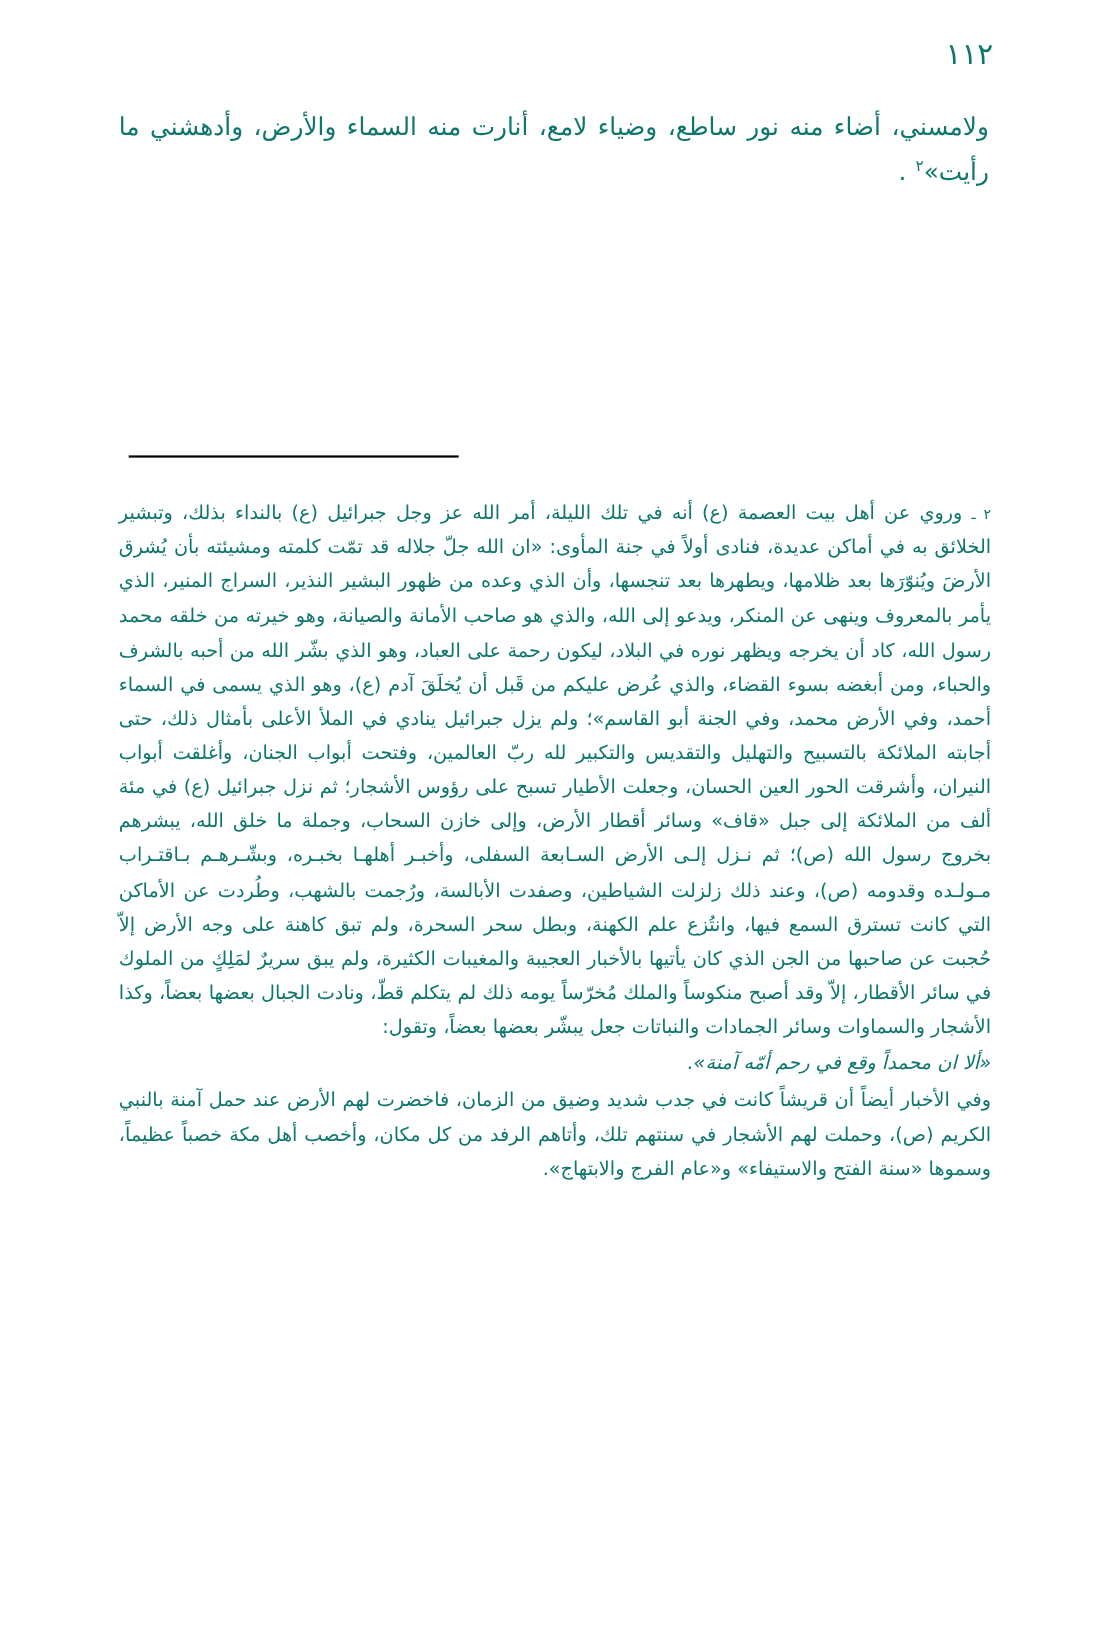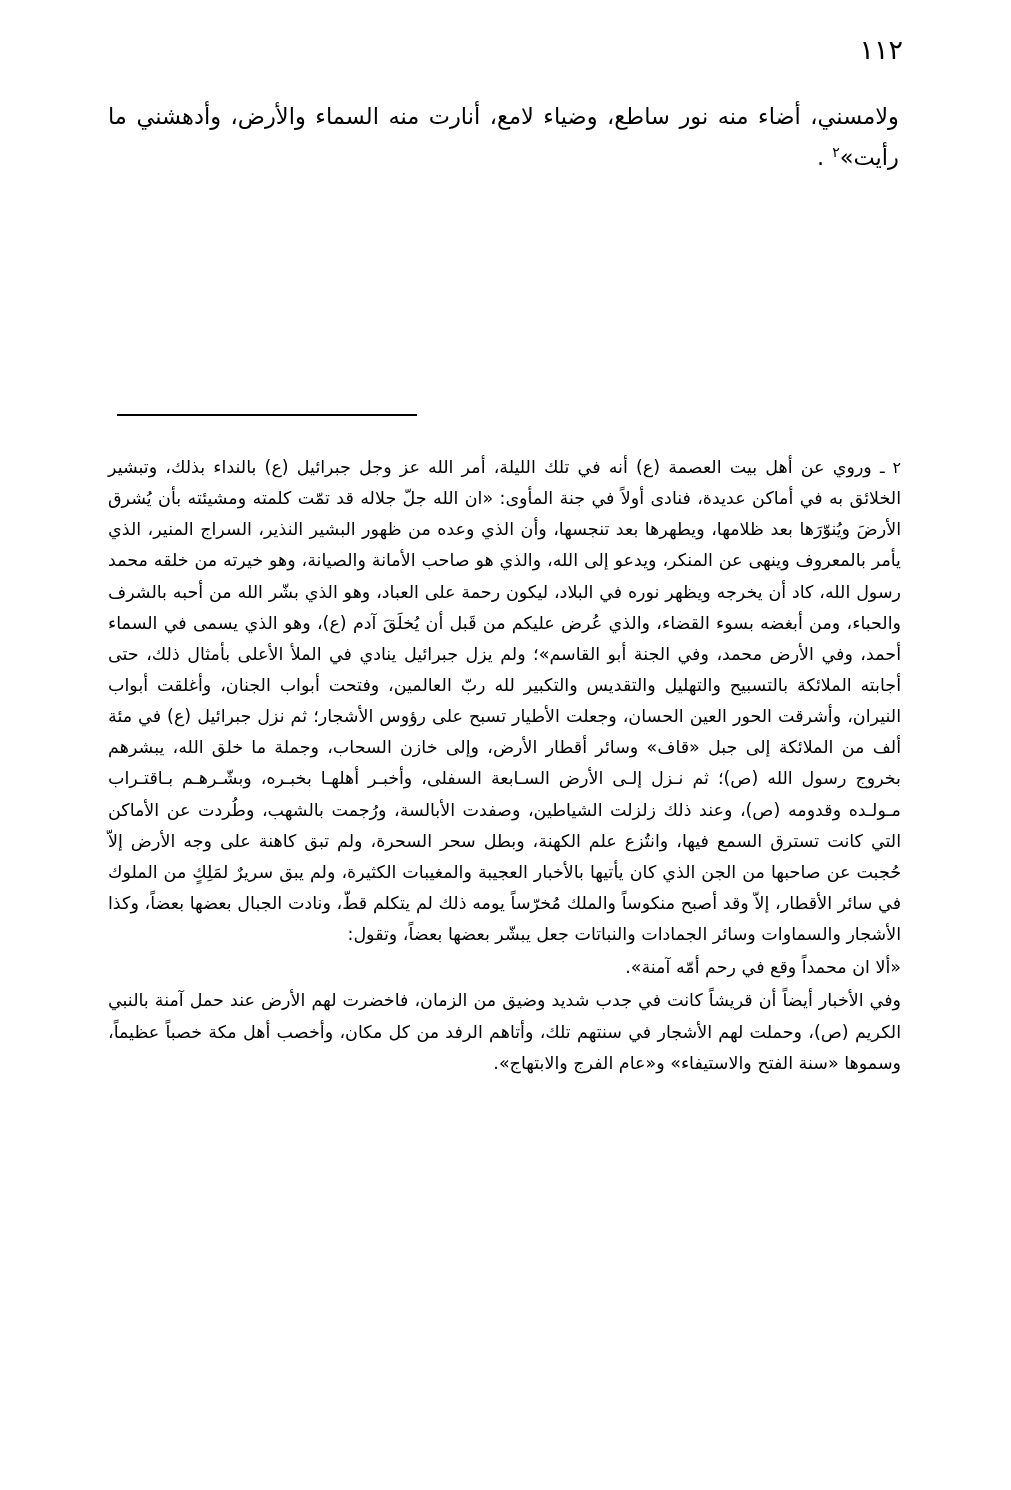--- a/index.html
+++ b/index.html
@@ -14,7 +14,7 @@
     margin: 0 auto;
     background: #ffffff;
     font-family: "DejaVu Sans", "Liberation Sans", sans-serif;
-    color: #000000;
+    color: #0f766e;
     overflow: hidden;
     box-sizing: border-box;
     padding-left: 42px;

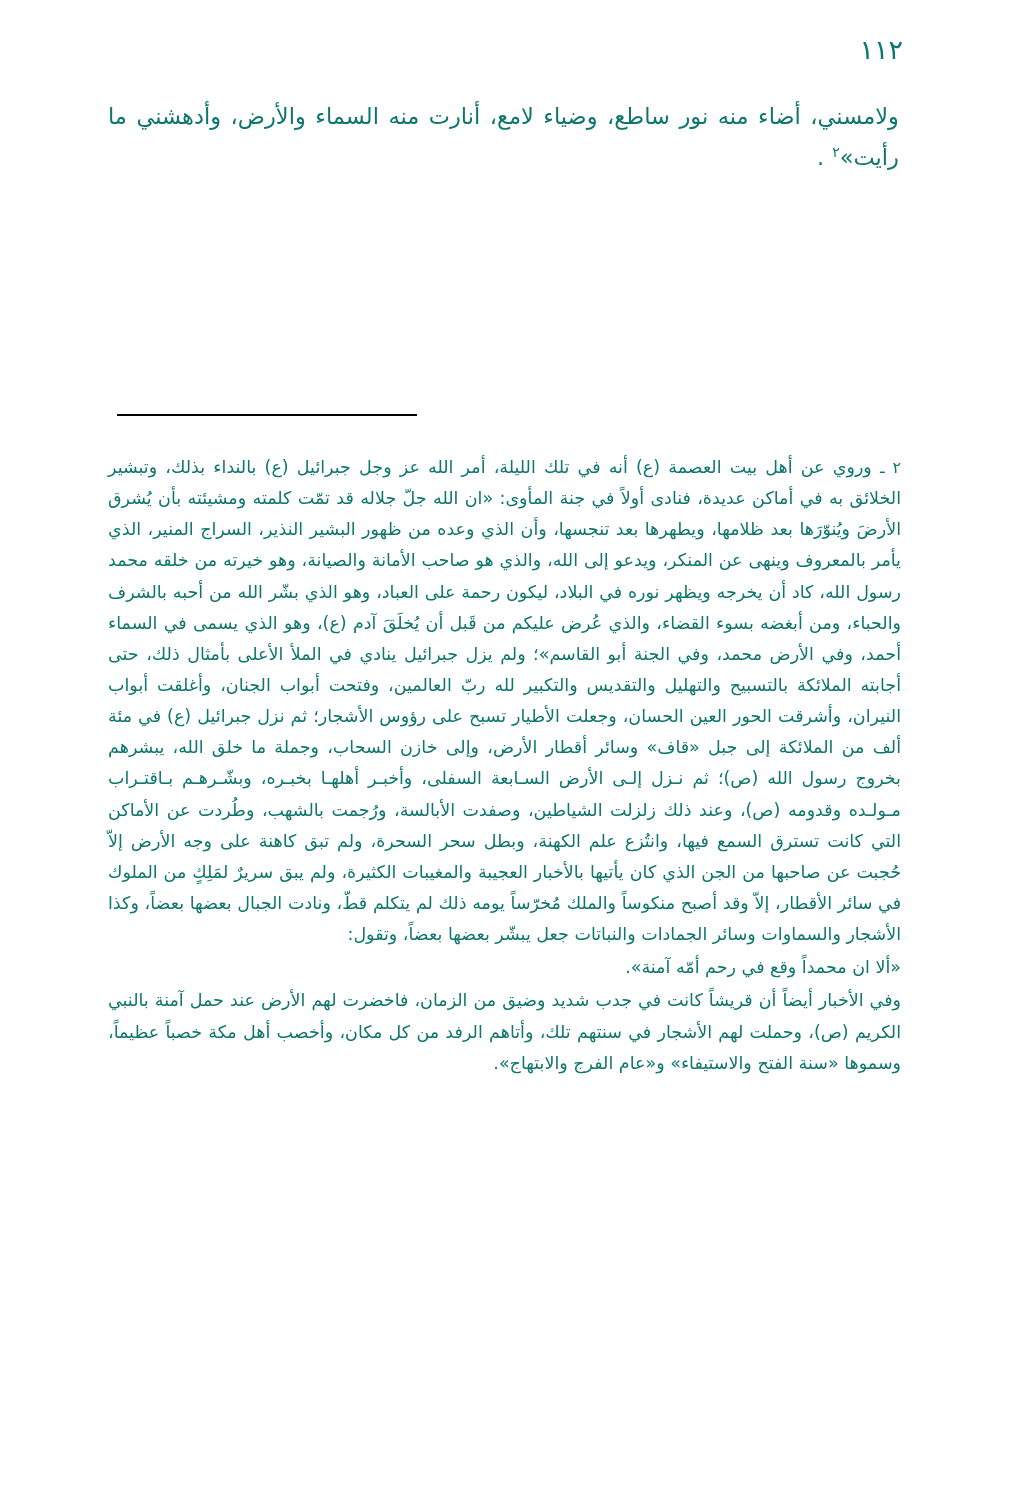--- a/index.html
+++ b/index.html
@@ -74,7 +74,7 @@
     padding-right: 0;
   }
   .fn-marker {
-    font-size: 16px;
+    font-size: 13px;
   }
   .fn-block.para2 {
     margin-top: 1px;

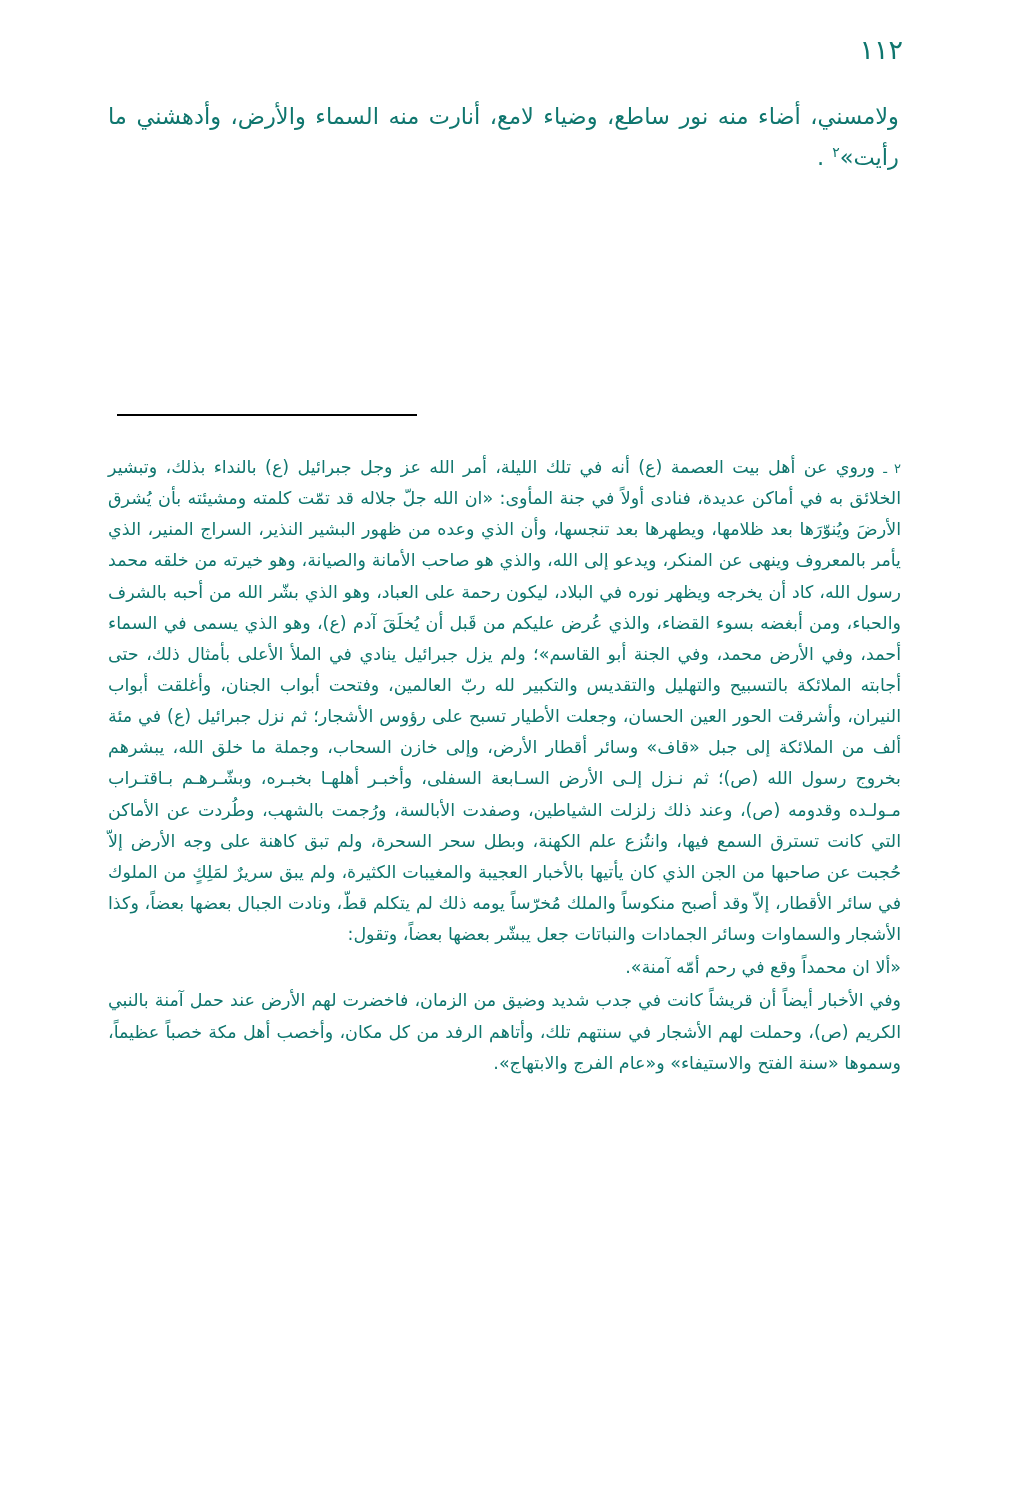--- a/index.html
+++ b/index.html
@@ -83,6 +83,7 @@
   .fn-quote-line {
     text-align: right;
     text-align-last: right;
+    font-style: italic;
   }
 </style>
 </head>

